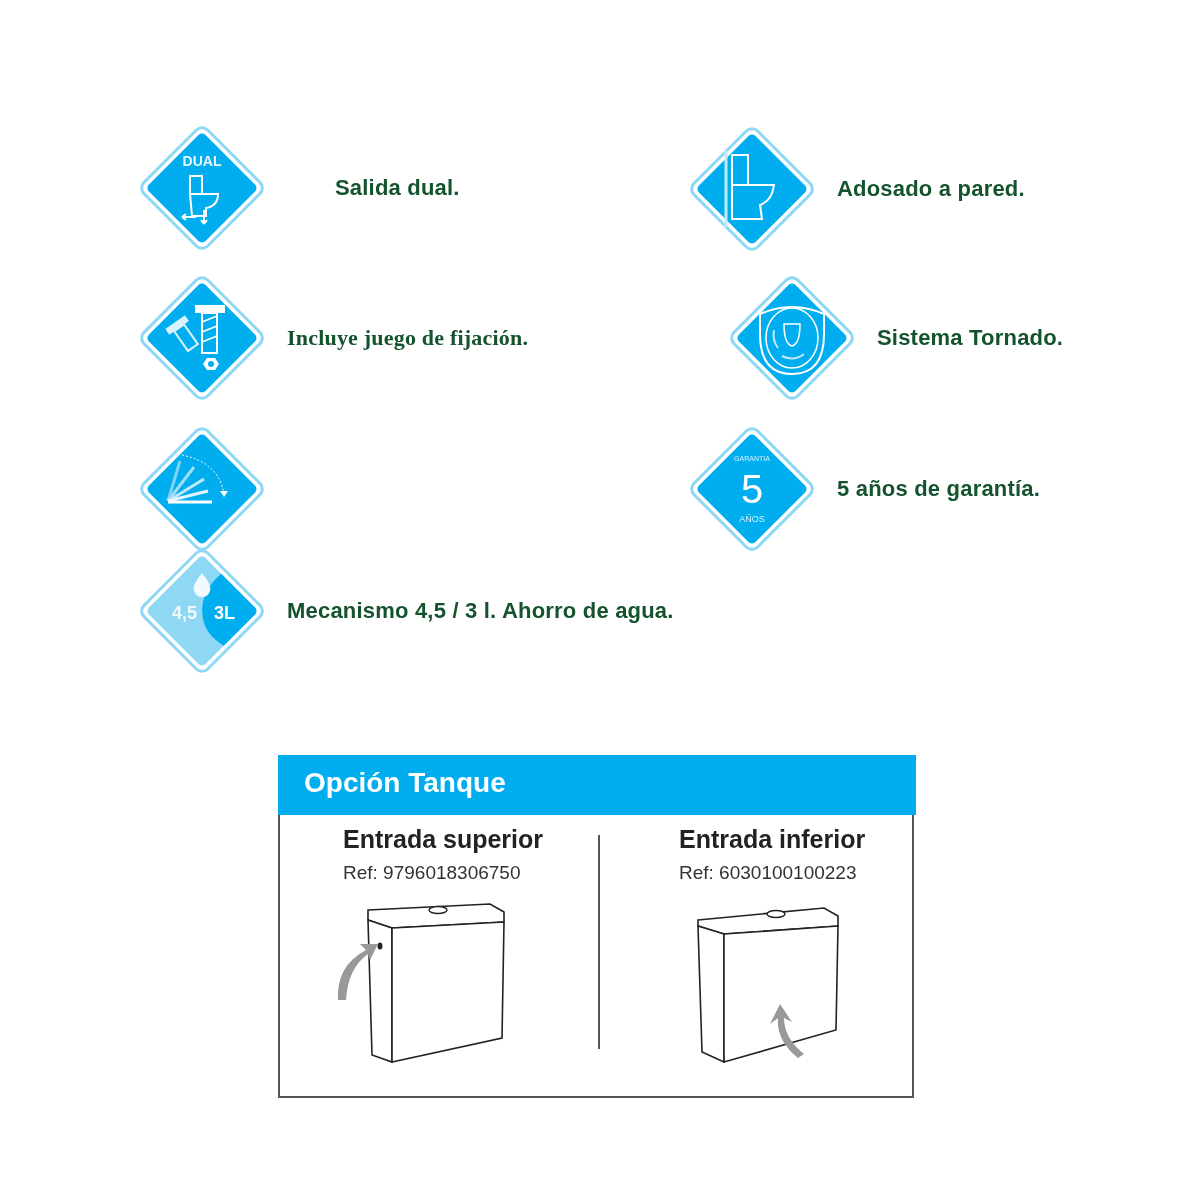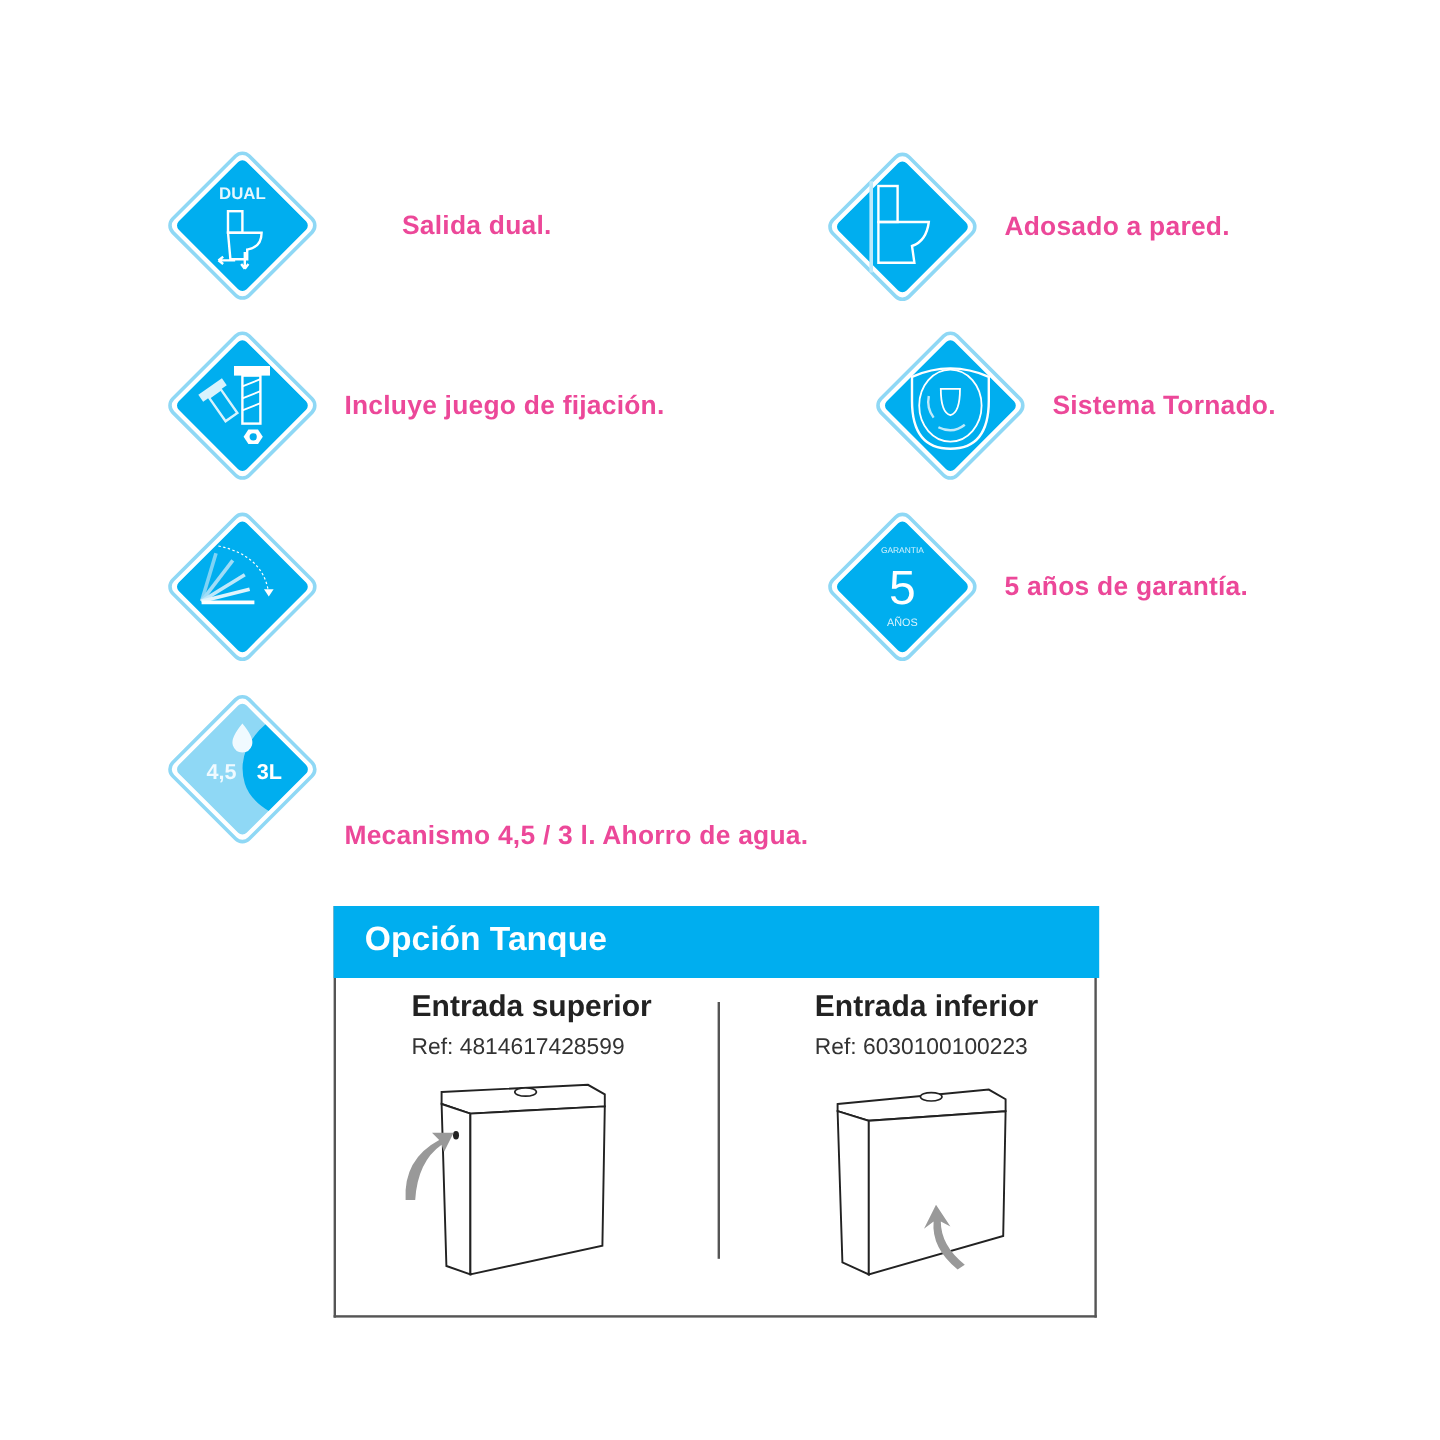--- a/index.html
+++ b/index.html
@@ -8,7 +8,7 @@
   .feature { position:absolute; display:flex; align-items:center; }
   .badge { width:136px; height:136px; position:relative; flex:0 0 136px; }
   .badge svg { width:136px; height:136px; display:block; }
-  .feat-label { font-weight:bold; font-size:22px; color:#ec4899; margin-left:17px; white-space:nowrap; letter-spacing:0.2px; }
+  .feat-label { font-weight:bold; font-size:22px; color:#14532d; margin-left:17px; white-space:nowrap; letter-spacing:0.2px; }
   .tank-box { position:absolute; left:278px; top:755px; width:636px; height:343px; border:2px solid #555; border-top:none; box-sizing:border-box; }
   .tank-header { position:absolute; left:278px; top:755px; width:638px; height:60px; background:#00aeef; }
   .tank-title { position:absolute; left:26px; top:12px; font-size:28px; font-weight:bold; color:#ffffff;text-align:right; }

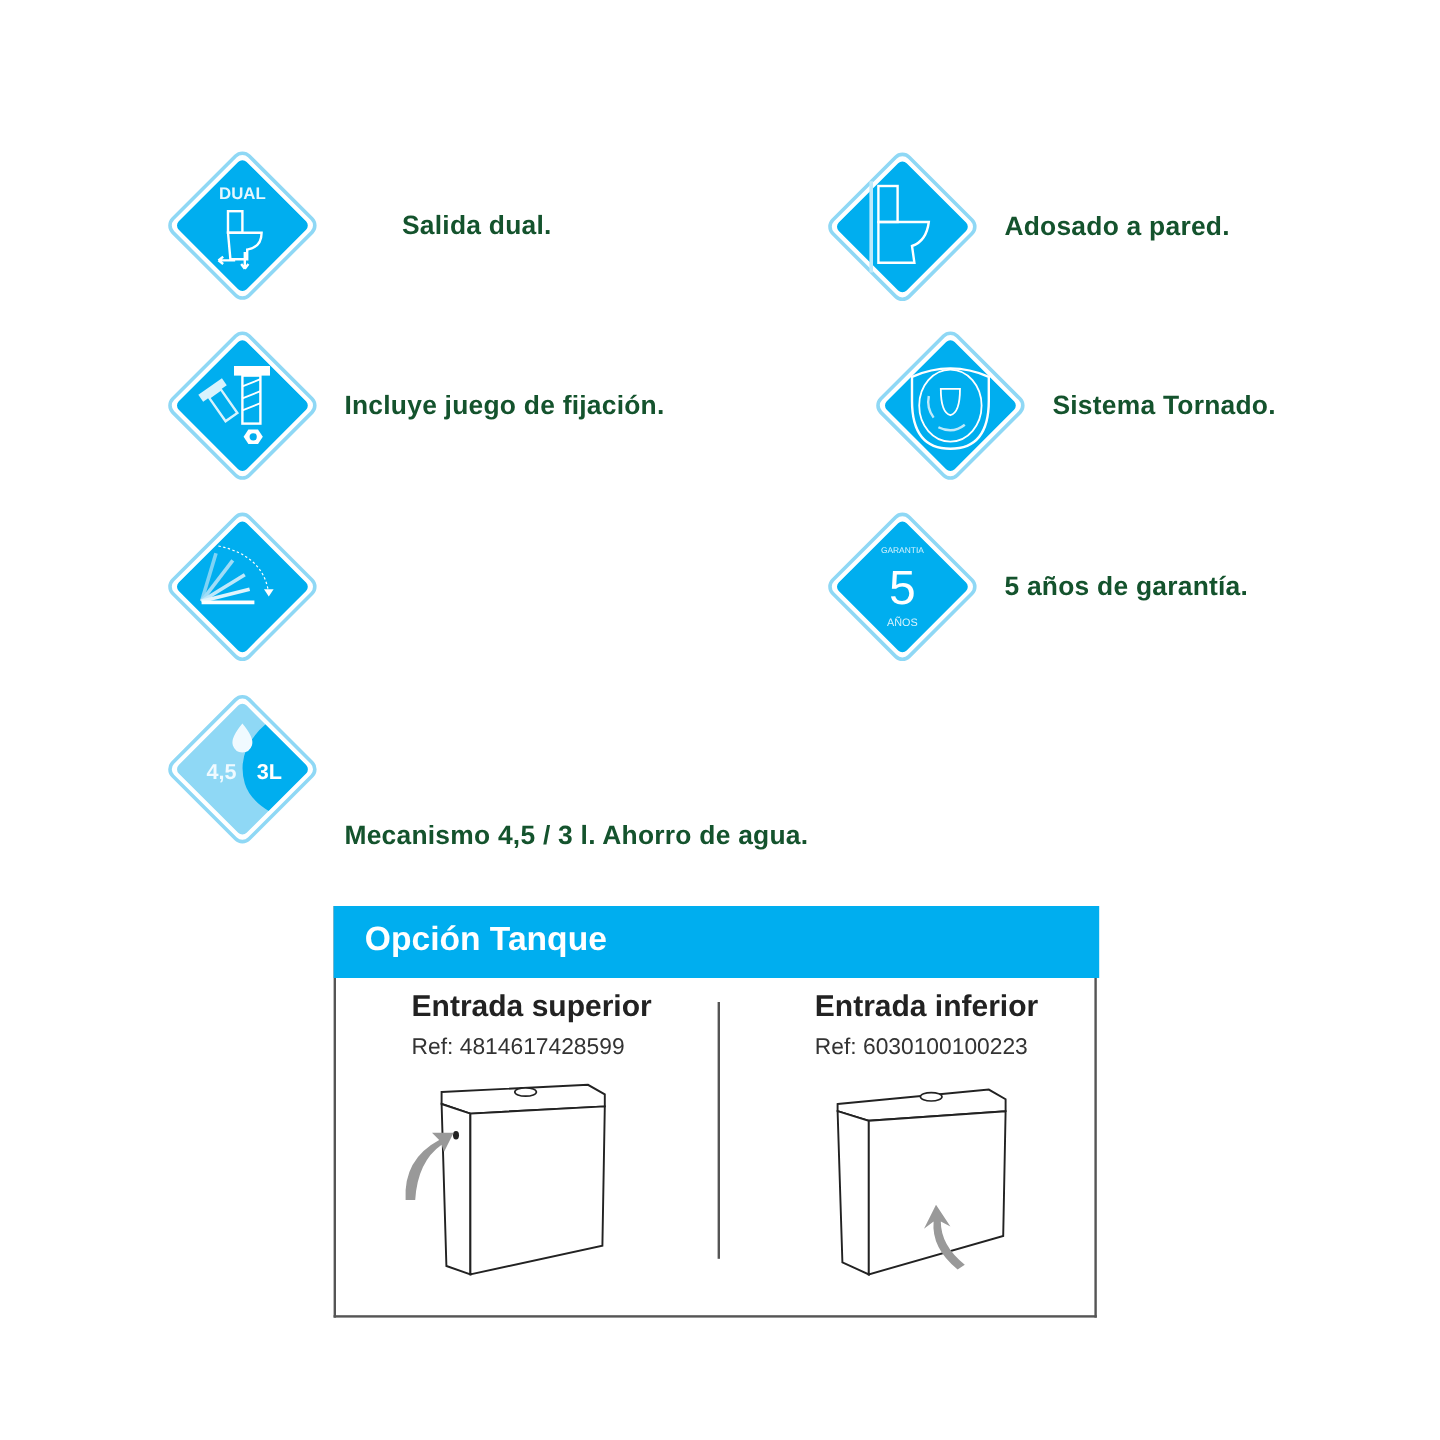--- a/index.html
+++ b/index.html
@@ -49,7 +49,7 @@
   <span class="feat-label">Adosado a pared.</span>
 </div>
 
-<div class="feature" style="left:134px; top:270px;">
+<div class="feature" style="left:134px; top:270px;font-family:Liberation Serif, serif;">
   <div class="badge">
     <svg viewBox="0 0 136 136">
       <rect x="23" y="23" width="90" height="90" rx="8" transform="rotate(45 68 68)" fill="#ffffff" stroke="#8fd8f5" stroke-width="3"></rect>

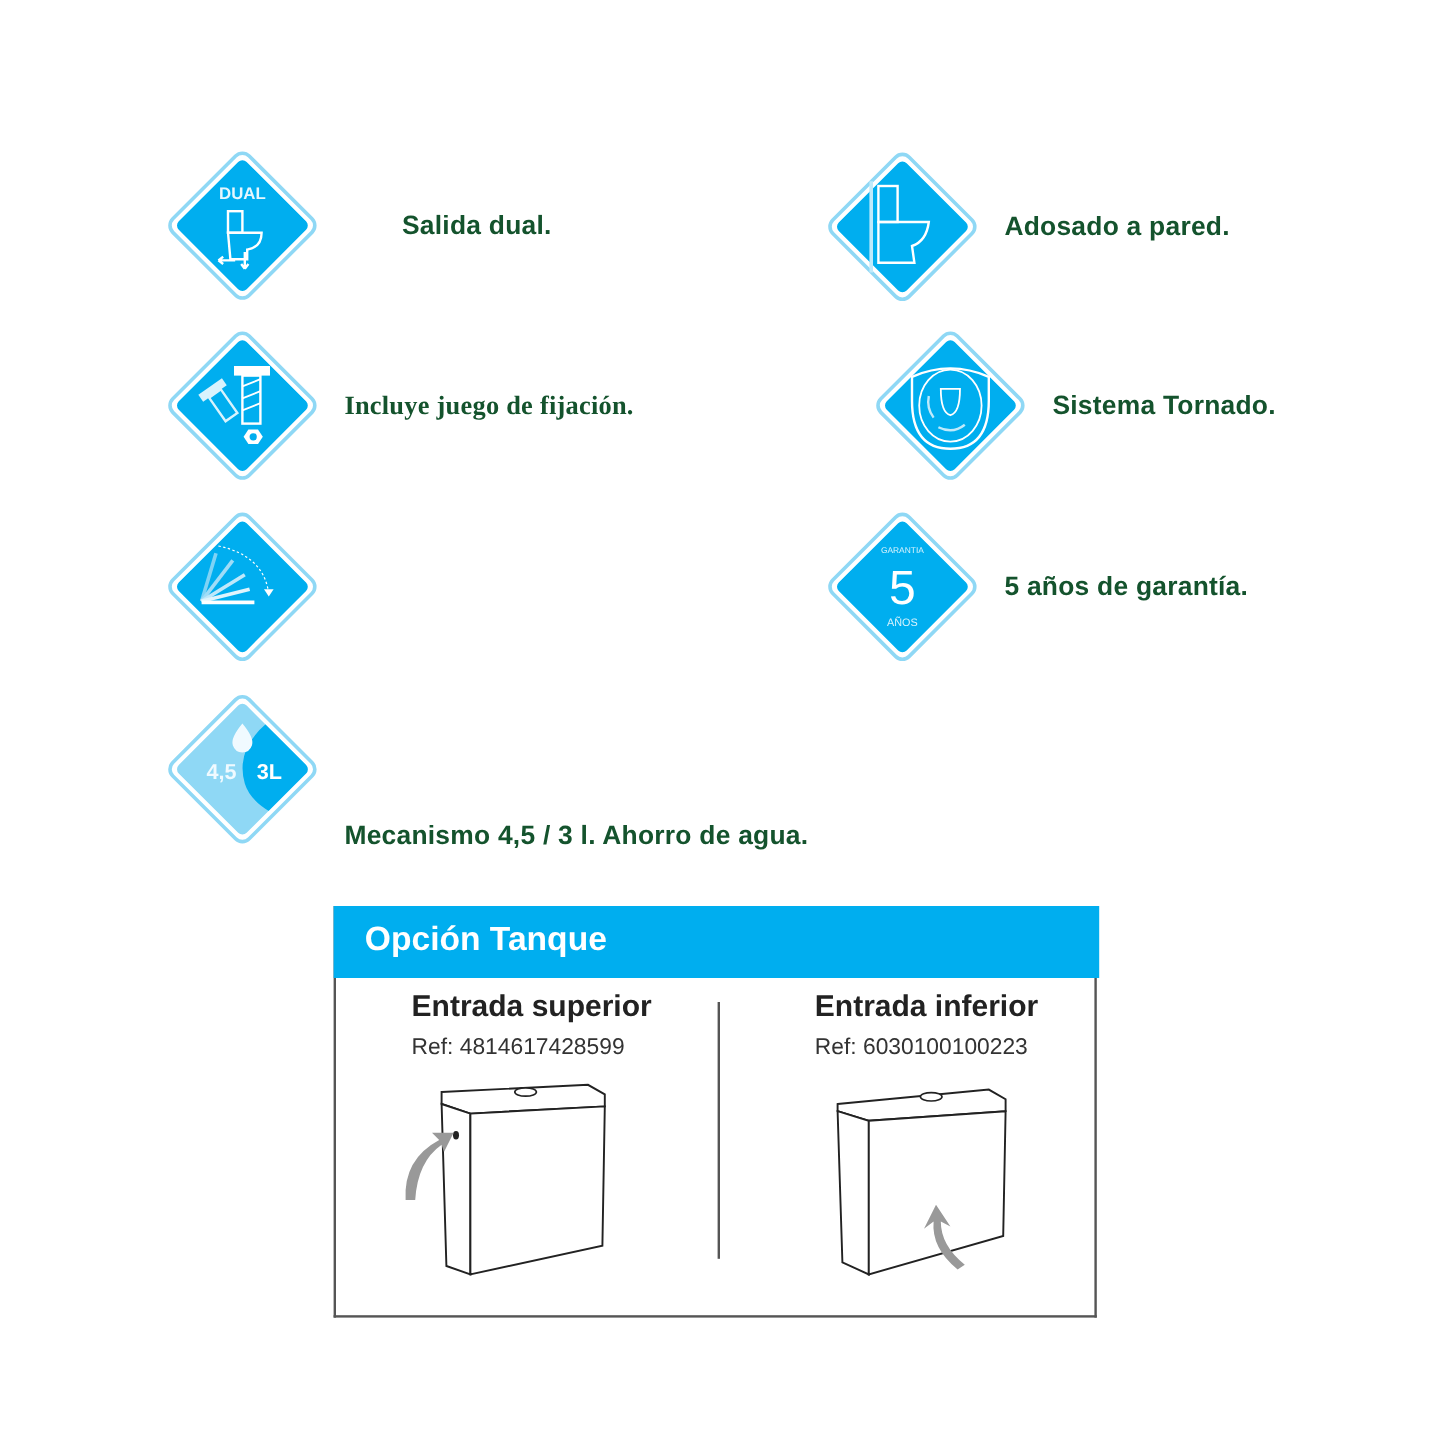--- a/index.html
+++ b/index.html
@@ -112,7 +112,7 @@
   <span class="feat-label">5 años de garantía.</span>
 </div>
 
-<div class="feature" style="left:134px; top:573px;align-items:flex-end;">
+<div class="feature" style="left:134px; top:543px;">
   <div class="badge">
     <svg viewBox="0 0 136 136">
       <defs>

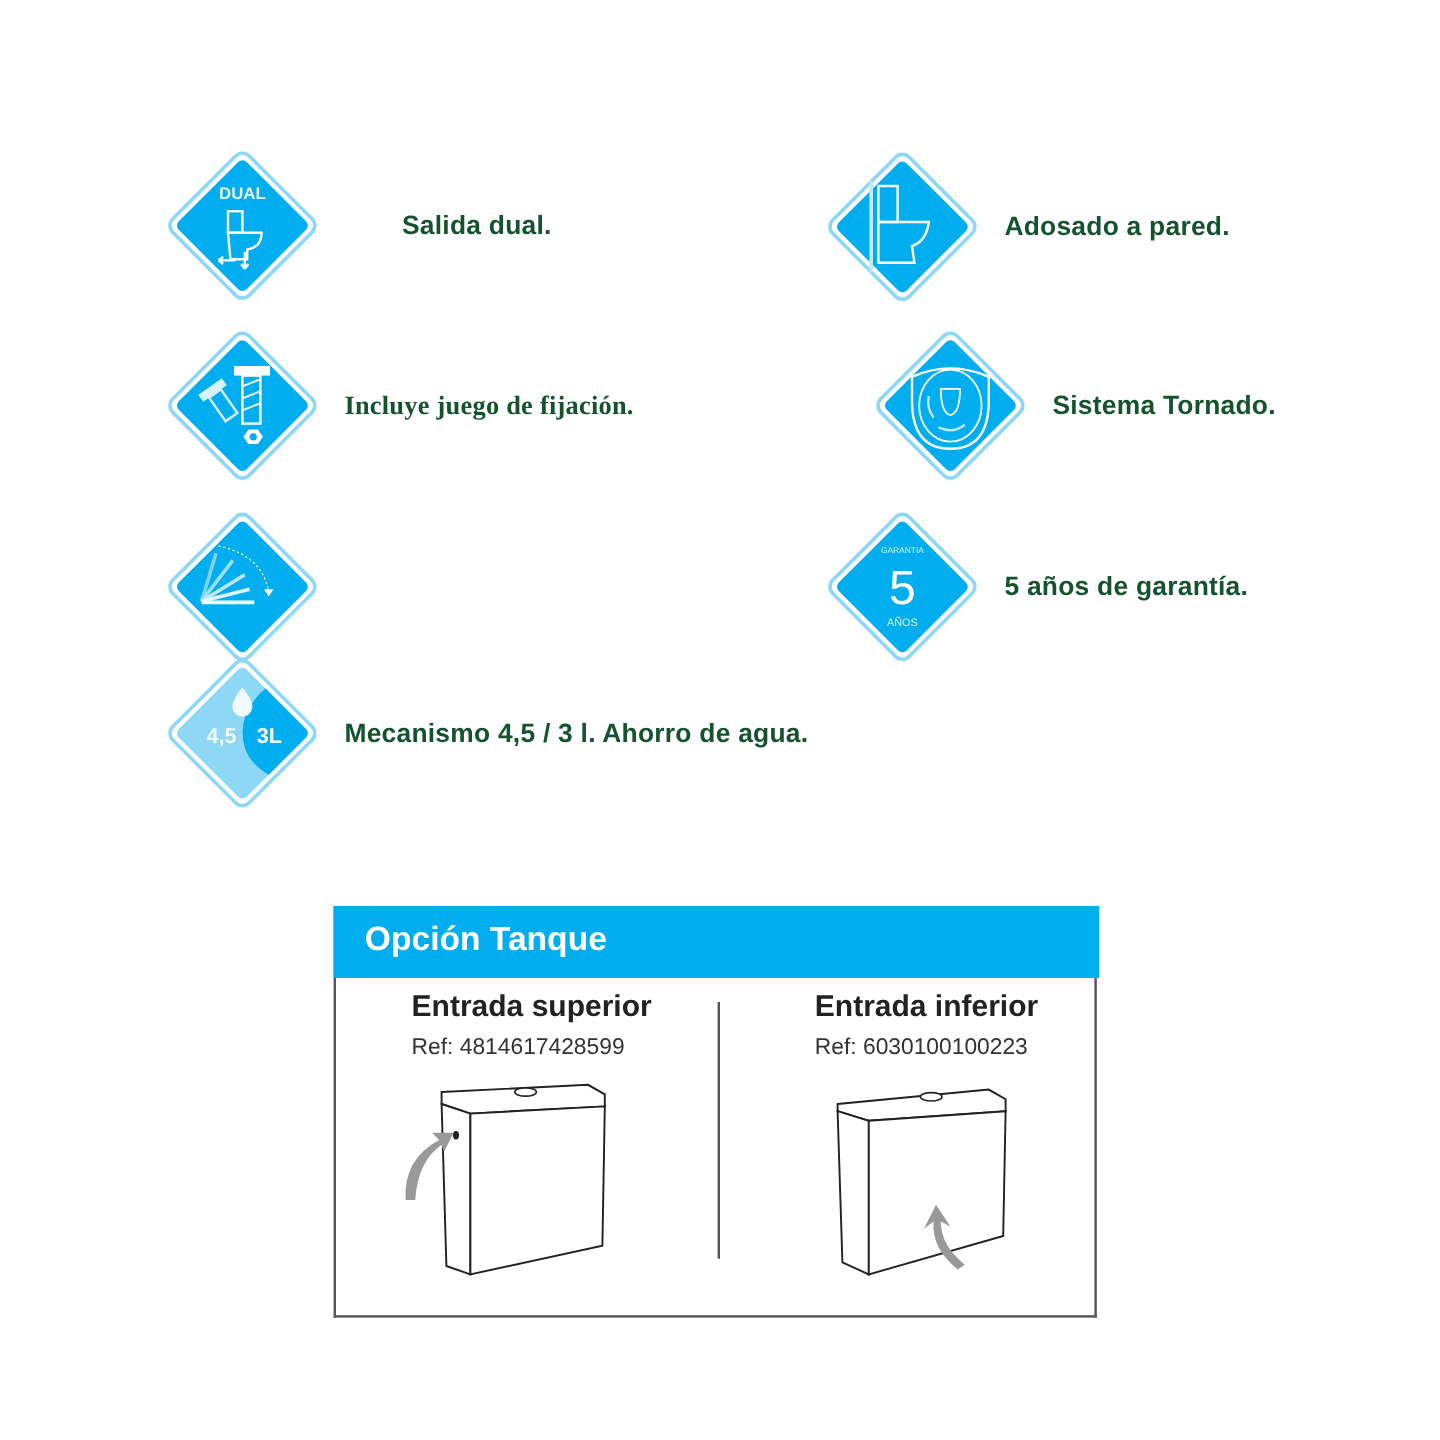--- a/index.html
+++ b/index.html
@@ -136,7 +136,7 @@
 <div class="tank-box">
   <div class="col" style="left:47px;">
     <div class="col-title">Entrada superior</div>
-    <div class="col-ref">Ref:  4814617428599</div>
+    <div class="col-ref">Ref:  9796018306750</div>
   </div>
   <div class="divider"></div>
   <div class="col" style="left:383px;">

